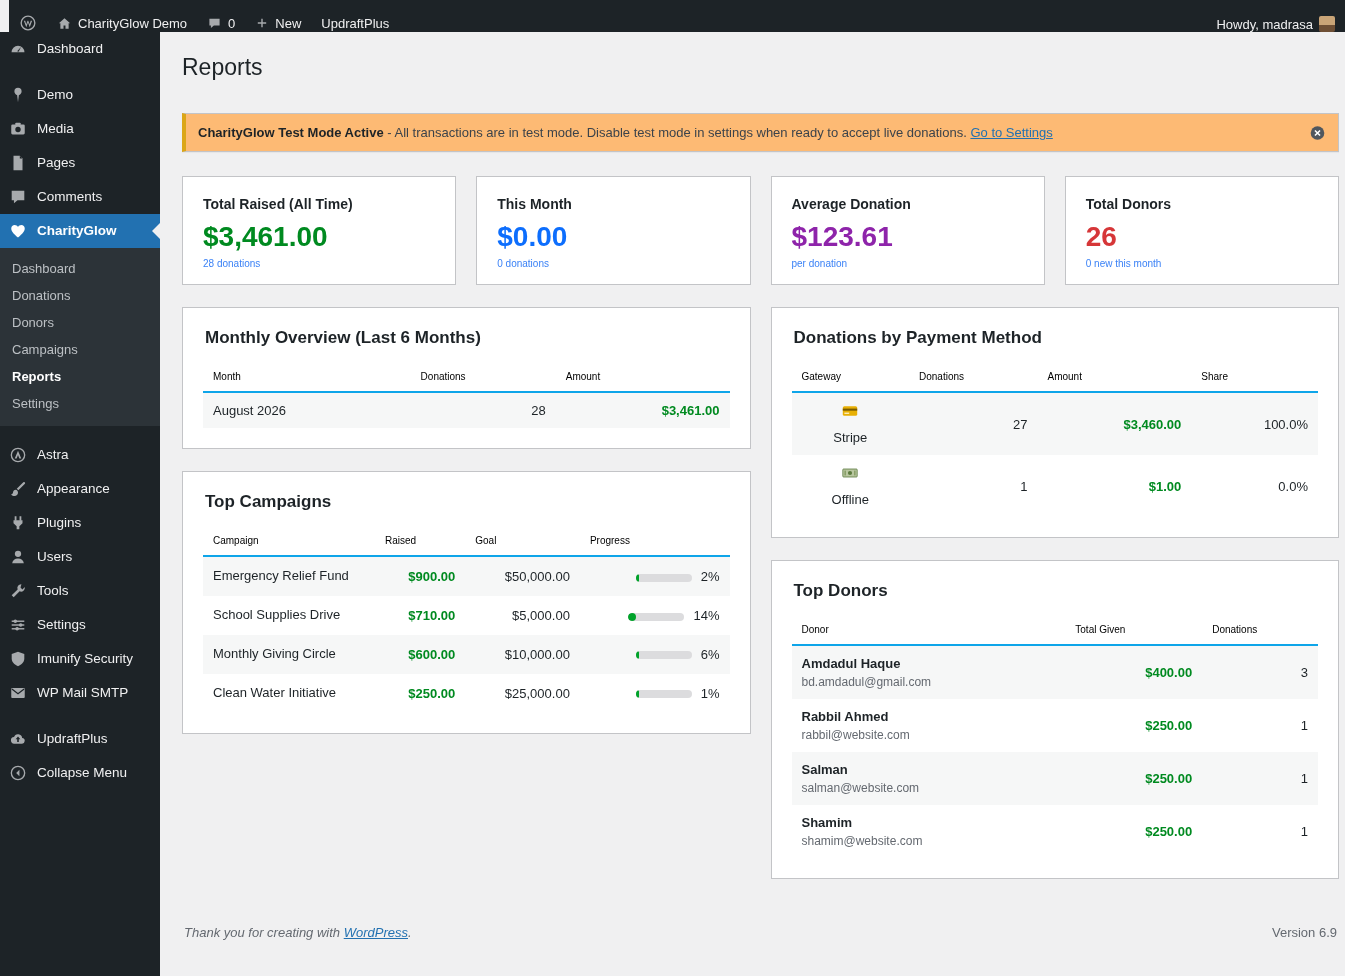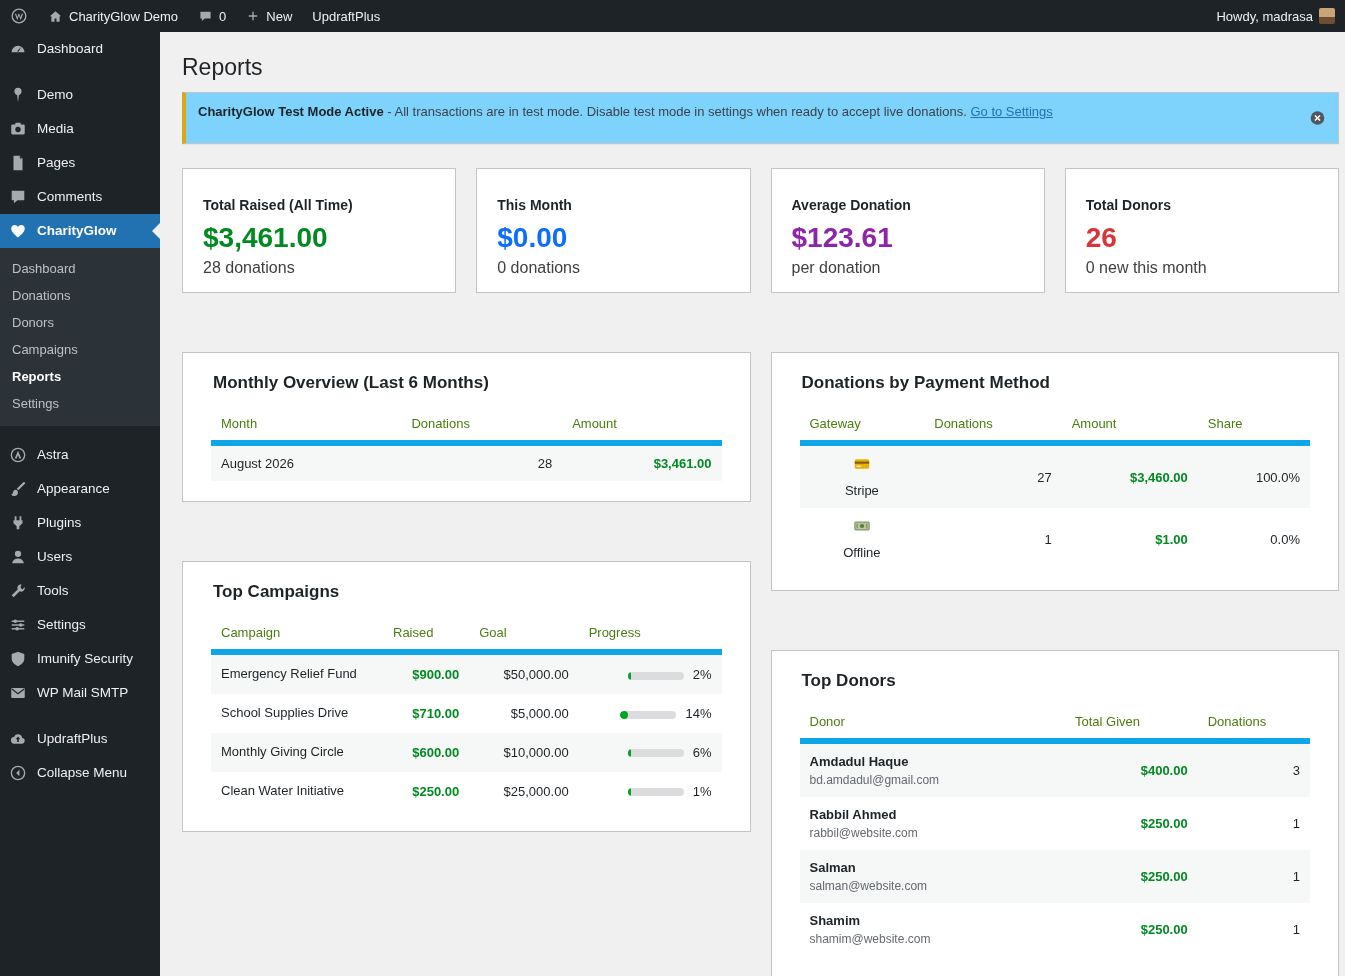--- a/index.html
+++ b/index.html
@@ -13,9 +13,9 @@
 
   
   .admin-bar {
-    position:fixed; top:0; left:0; right:0; height:32px; z-index:100;
+    position:fixed; top:0; left:9px; right:0; height:32px; z-index:100;
     background:#1d2327; color:#f0f0f1;
-    display:flex; justify-content:space-between; align-items:center;
+    display:flex; justify-content:space-between; align-items:flex-end;
   }
   .ab-group { display:flex; align-items:stretch; }
   .ab-item { display:flex; align-items:center; gap:6px; padding:0 10px; color:#f0f0f1; cursor:pointer; white-space:nowrap; }

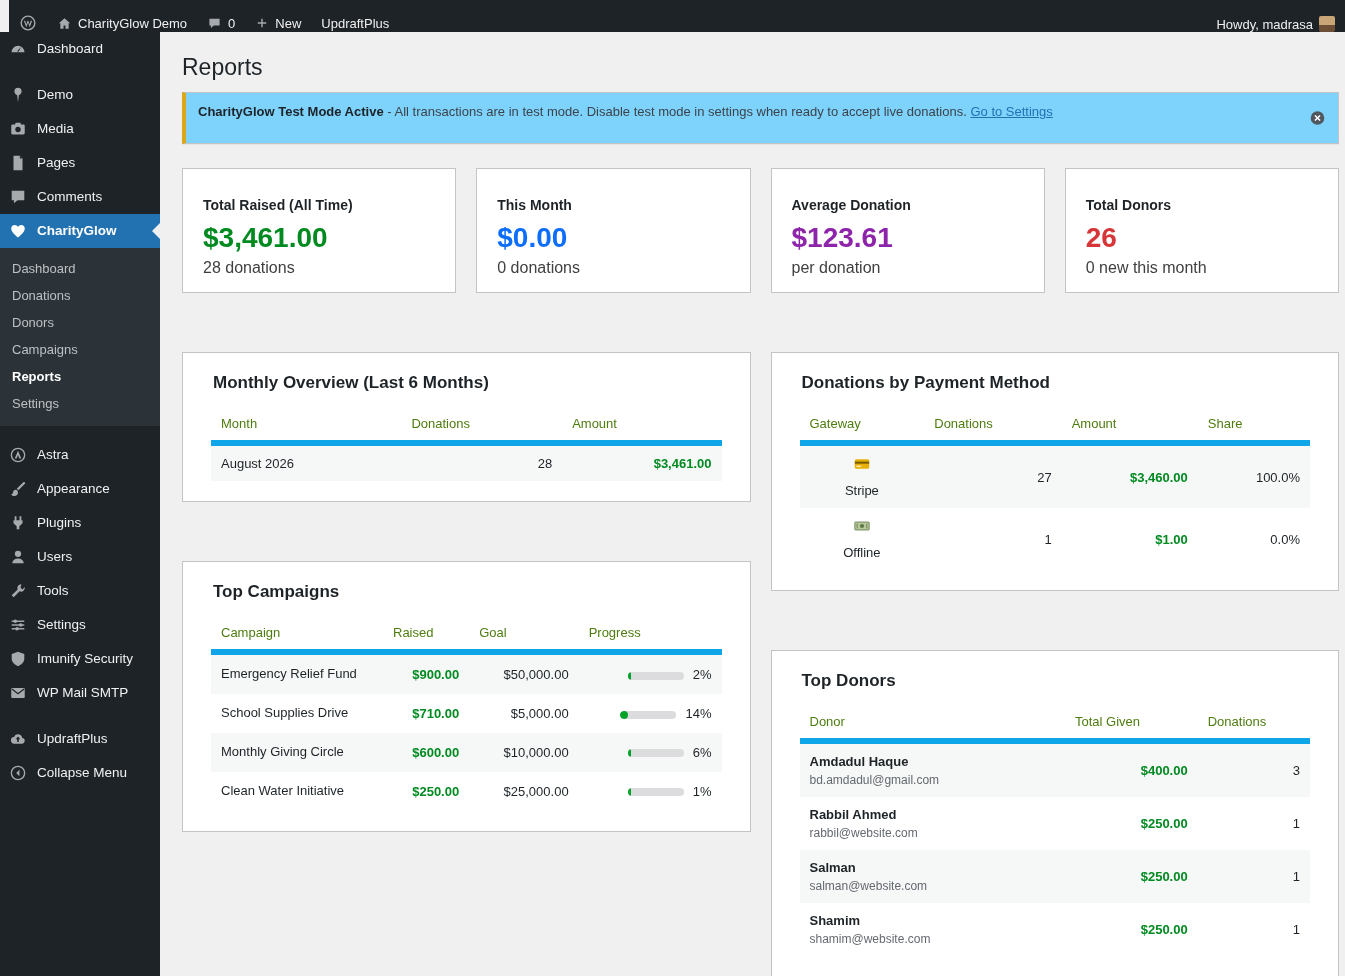--- a/index.html
+++ b/index.html
@@ -46,9 +46,9 @@
   .page-title { font-size:23px; font-weight:400; margin:2px 0 0; color:#1d2327; }
 
   .notice {
-    background:#7dd3fc; border:1px solid #c3c4c7; border-left:4px solid #dba617;
+    background:#fdba74; border:1px solid #c3c4c7; border-left:4px solid #dba617;
     box-shadow:0 1px 1px rgba(0,0,0,.04);
-    padding:11px 44px 24px 12px; margin-top:11px; position:relative; color:#3c434a;
+    padding:11px 44px 11px 12px; margin-top:32px; position:relative; color:#3c434a;
   }
   .notice .bold { font-weight:700; color:#1d2327; }
   .notice a { color:#2271b1; }

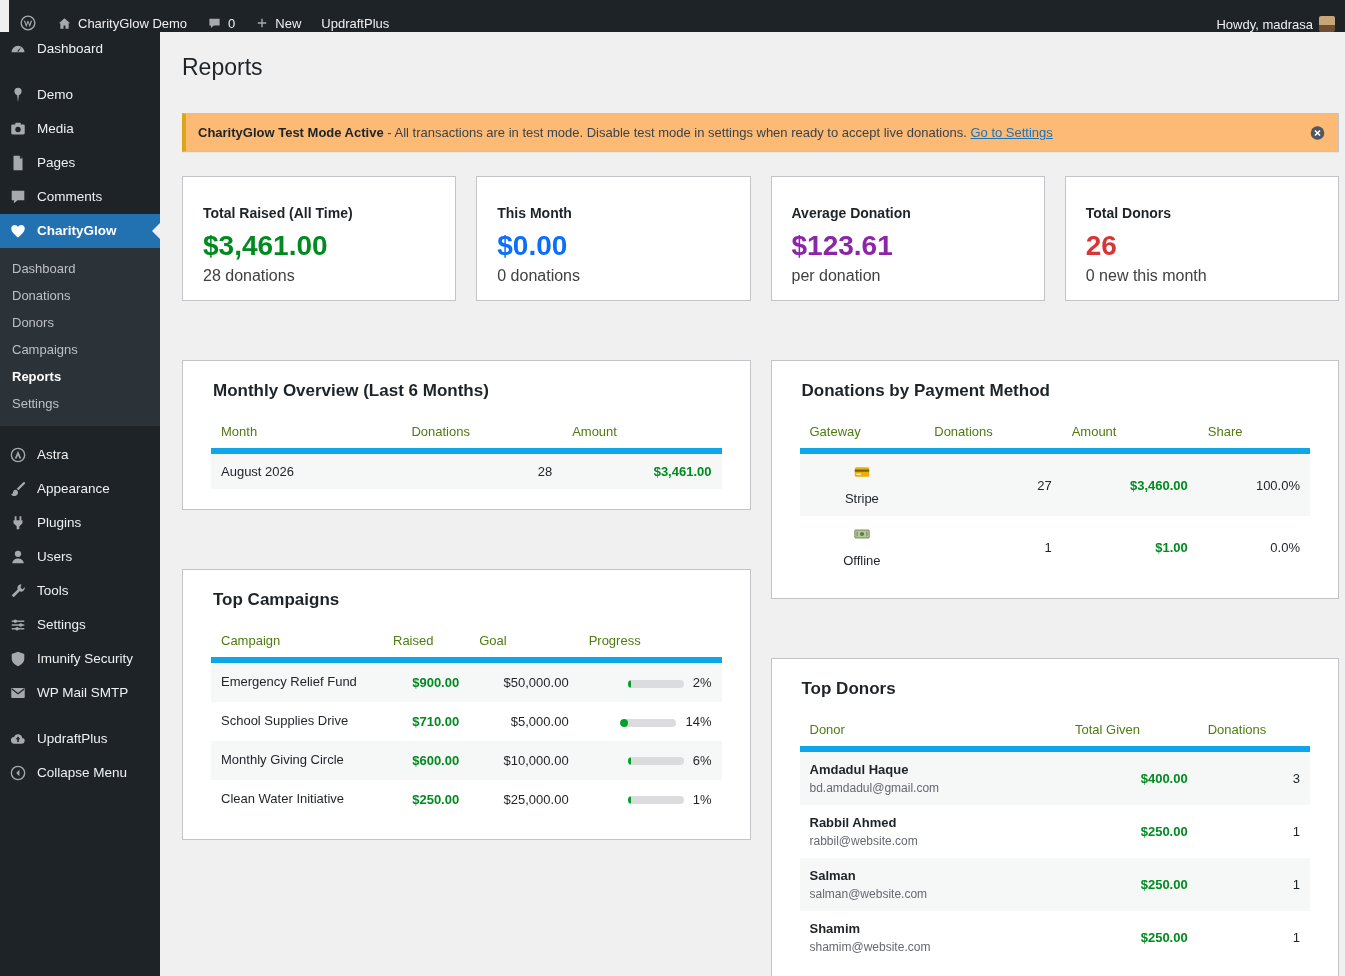--- a/index.html
+++ b/index.html
@@ -55,7 +55,7 @@
   .notice-dismiss { position:absolute; right:12px; top:50%; transform:translateY(-50%); cursor:pointer; line-height:0; }
 
   .stats-row { display:grid; grid-template-columns:repeat(4,1fr); gap:20px; margin-top:24px; }
-  .stat-card { background:#fff; border:1px solid #c3c4c7; padding:28px 20px 15px; }
+  .stat-card { background:#fff; border:1px solid #c3c4c7; padding:19px 20px 15px; }
   .stat-title { font-size:14px; font-weight:700; margin-bottom:9px; }
   .stat-value { font-size:28px; font-weight:700; line-height:1.15; }
   .stat-sub { font-size:16px; color:#404040; margin-top:5px; }

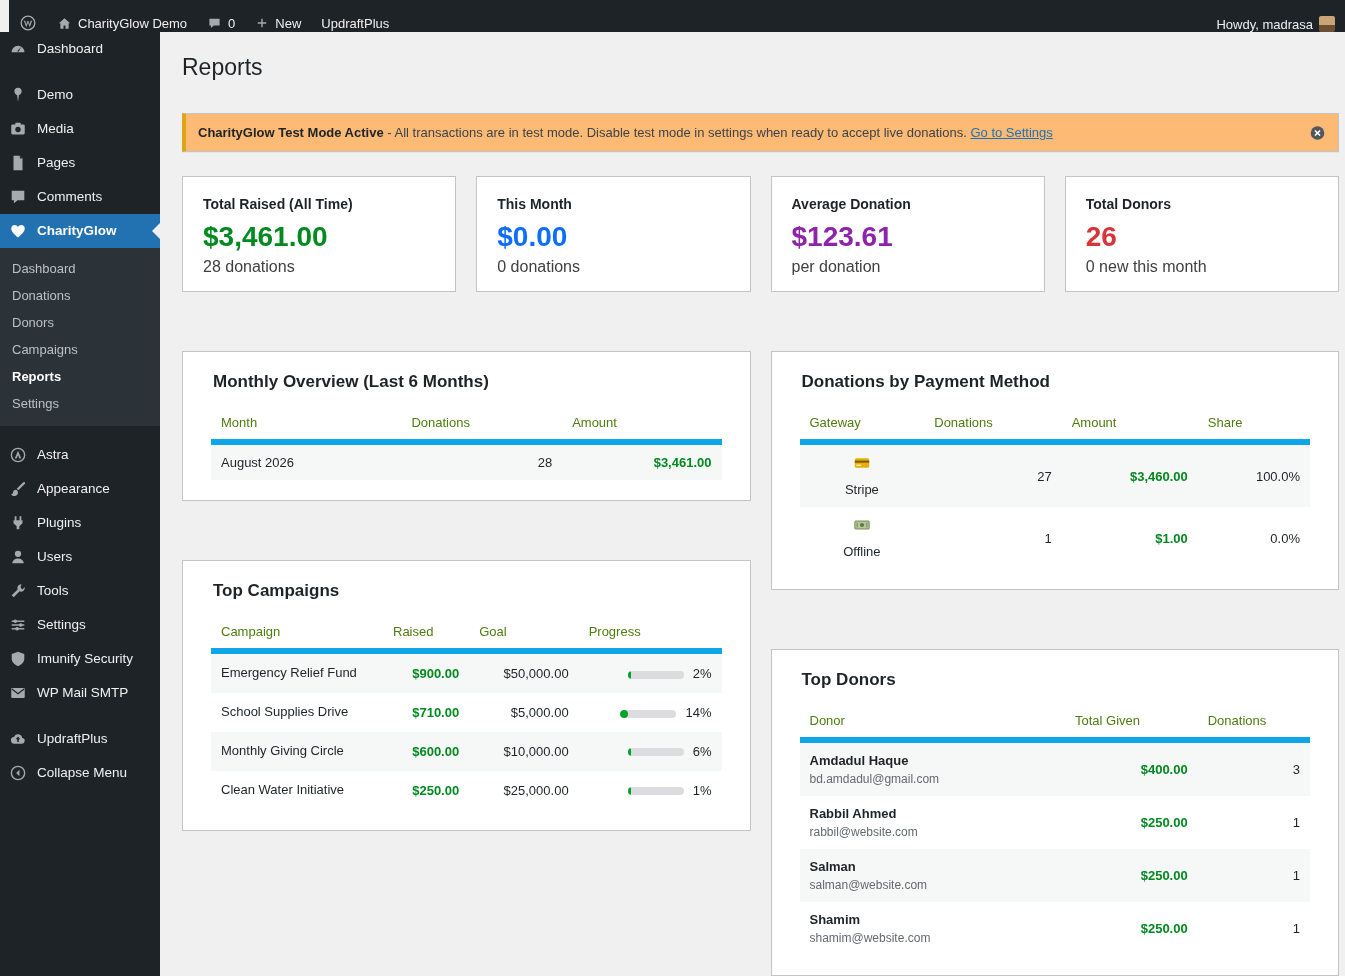--- a/index.html
+++ b/index.html
@@ -58,7 +58,7 @@
   .stat-card { background:#fff; border:1px solid #c3c4c7; padding:19px 20px 15px; }
   .stat-title { font-size:14px; font-weight:700; margin-bottom:9px; }
   .stat-value { font-size:28px; font-weight:700; line-height:1.15; }
-  .stat-sub { font-size:16px; color:#404040; margin-top:5px; }
+  .stat-sub { font-size:10px; color:#3b82f6; margin-top:5px; }
   .v-green { color:#008a20; } .v-blue { color:#0d6efd; }
   .v-purple { color:#8e24aa; } .v-red { color:#d63638; }
 

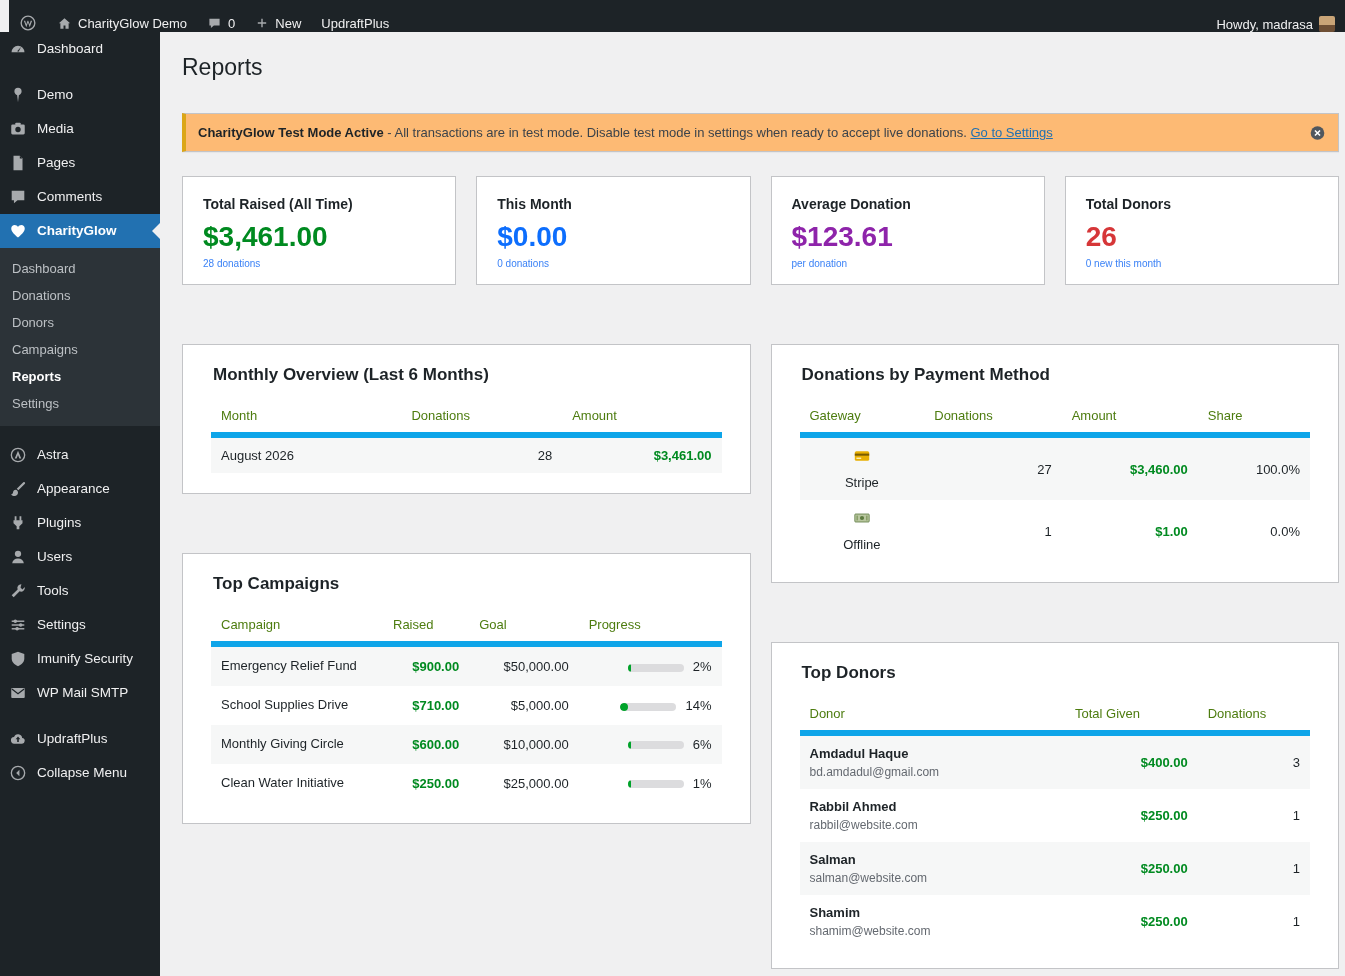--- a/index.html
+++ b/index.html
@@ -64,7 +64,7 @@
 
   .two-col { display:grid; grid-template-columns:1fr 1fr; gap:20px; margin-top:22px; align-items:start; }
   .col { display:flex; flex-direction:column; gap:22px; }
-  .panel { background:#fff; border:1px solid #c3c4c7; padding:20px 28px 20px;margin-top:37px; }
+  .panel { background:#fff; border:1px solid #c3c4c7; padding:20px 20px 20px; }
   .panel-title { font-size:17px; font-weight:700; margin:0 2px 14px; }
 
   table.data { width:100%; border-collapse:collapse; font-size:13px; }

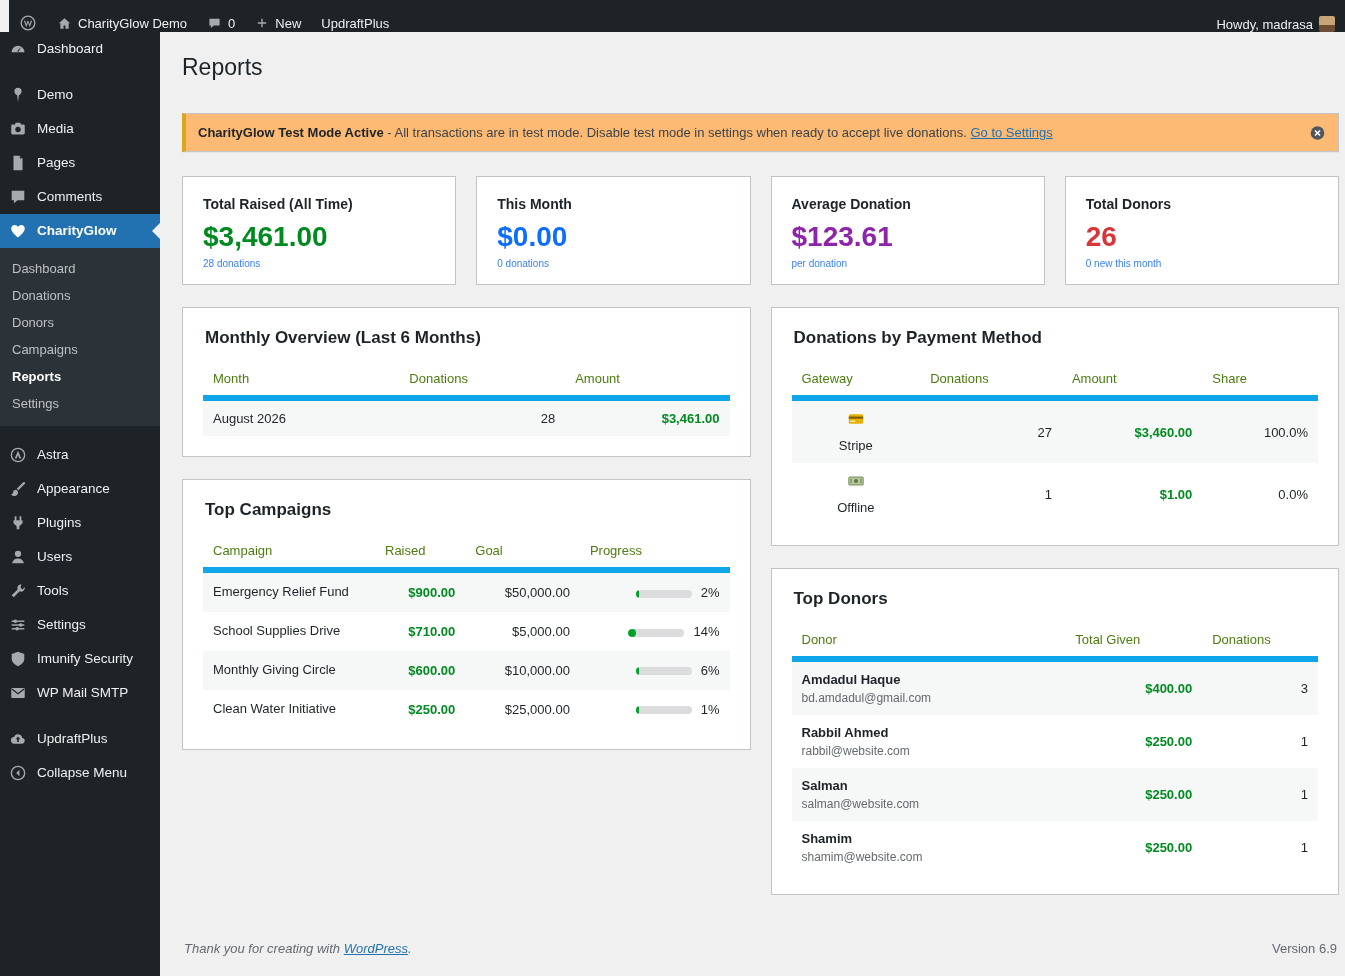--- a/index.html
+++ b/index.html
@@ -69,8 +69,8 @@
 
   table.data { width:100%; border-collapse:collapse; font-size:13px; }
   table.data th {
-    text-align:left; font-weight:400; color:#4d7c0f; font-size:13px;
-    padding:9px 10px; border-bottom:6px solid #0ea5e9;
+    text-align:left; font-weight:400; color:#000000; font-size:10px;
+    padding:9px 10px; border-bottom:2px solid #0ea5e9;
   }
   table.data td { padding:10px 10px; vertical-align:middle; }
   table.data tbody tr:nth-child(odd) { background:#f6f7f7; }

